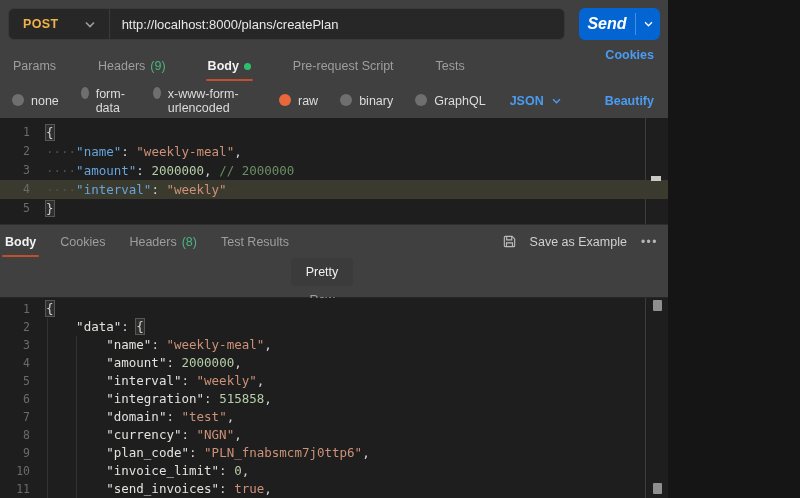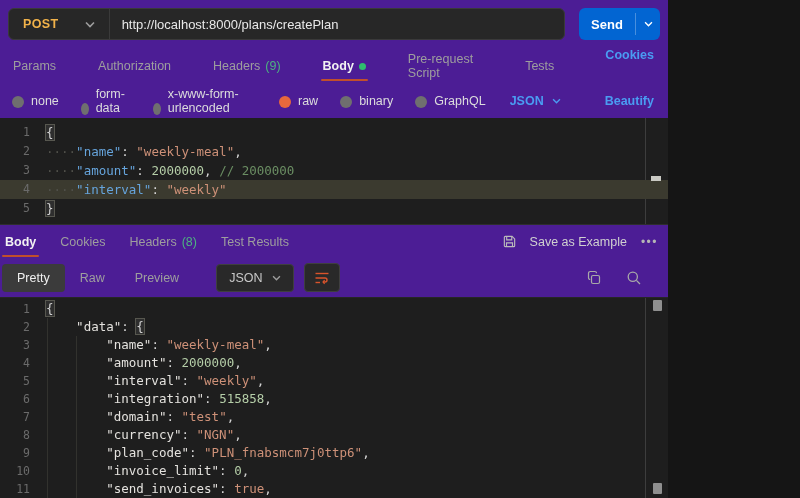--- a/index.html
+++ b/index.html
@@ -6,7 +6,7 @@
   html,body { background:#151515; }
   .app{
     position:relative; width:668px; height:498px; overflow:hidden;
-    background:#4c1d95; font-family:"Liberation Sans", sans-serif; color:#d8d8d8;
+    background:#404040; font-family:"Liberation Sans", sans-serif; color:#d8d8d8;
   }
   
   .url-row{ height:48px; display:flex; align-items:center; padding:8px 8px 8px 8px; }

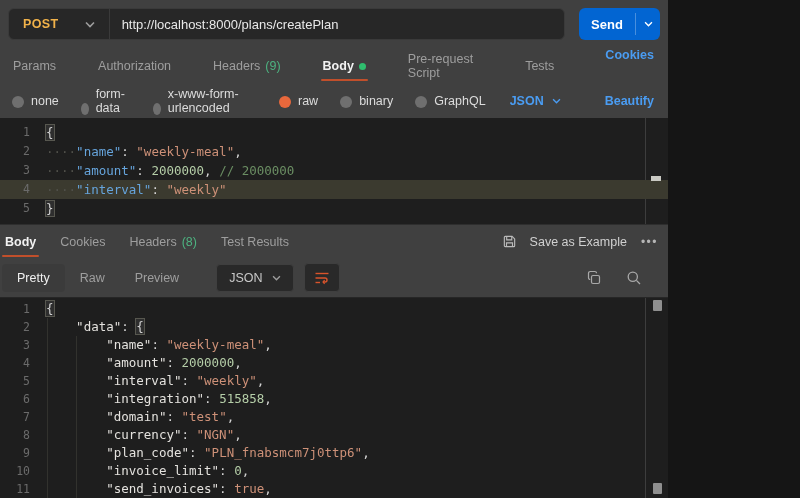--- a/index.html
+++ b/index.html
@@ -25,7 +25,7 @@
     margin-left:14px; height:32px; width:81px; display:flex; align-items:stretch;
     background:#0265d2; border-radius:6px; color:#fff; cursor:pointer; overflow:hidden;
   }
-  .send-label{ flex:1; display:flex; align-items:center; justify-content:center; font-size:13px; font-weight:bold; }
+  .send-label{ flex:1; display:flex; align-items:center; justify-content:center; font-size:16px; font-weight:bold;font-style:italic; }
   .send-sep{ width:1px; background:rgba(255,255,255,.28); margin:5px 0; }
   .send-caret{ width:24px; display:flex; align-items:center; justify-content:center; }
   .chev{ stroke:#9d9d9d; stroke-width:1.6; fill:none; }

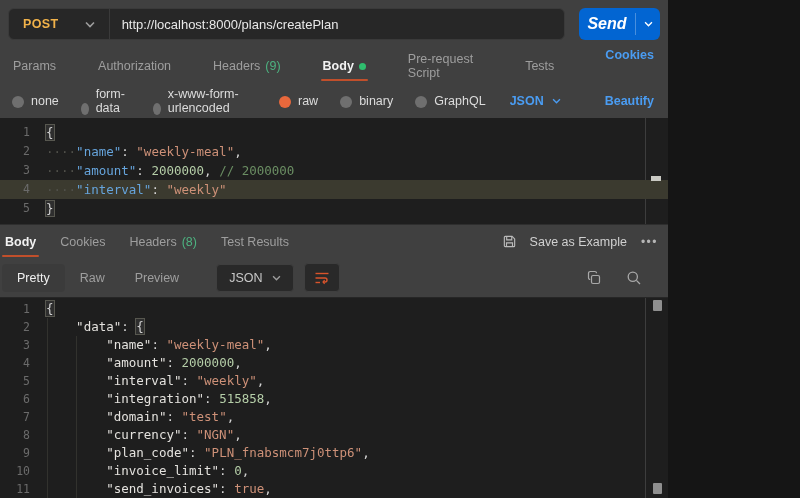--- a/index.html
+++ b/index.html
@@ -126,9 +126,6 @@
         <span>Params</span>
       </div>
     <div class="tab">
-        <span>Authorization</span>
-      </div>
-    <div class="tab">
         <span>Headers</span>
         <span class="badge">(9)</span>
       </div>

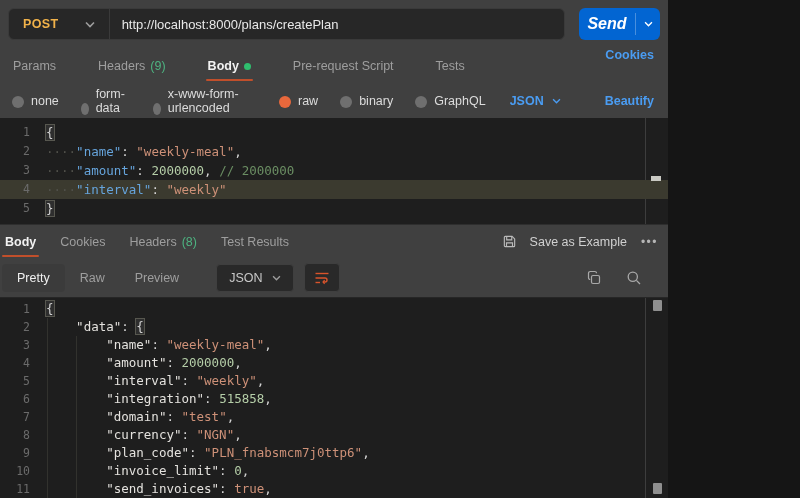--- a/index.html
+++ b/index.html
@@ -43,7 +43,7 @@
   .link{ color:#4a9cf2; font-size:12.5px; font-weight:bold; cursor:pointer; }
   
   .body-type-row{ height:34px; display:flex; align-items:center; padding:0 14px 0 12px; gap:22px; }
-  .radio-item{ display:flex; align-items:flex-end; gap:7px; cursor:pointer; }
+  .radio-item{ display:flex; align-items:flex-start; gap:7px; cursor:pointer; }
   .radio{ width:12px; height:12px; border-radius:50%; background:#6f6f6f; }
   .radio-item.selected .radio{ background:#e8683c; }
   .radio-label{ font-size:12.5px; color:#dcdcdc; }

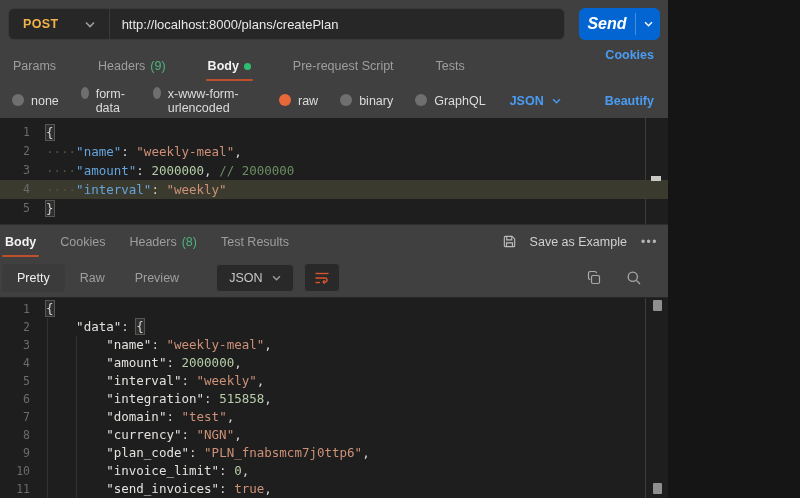--- a/index.html
+++ b/index.html
@@ -83,7 +83,7 @@
   .icon-btn{ display:flex; align-items:center; gap:13px; cursor:pointer; color:#d0d0d0; font-size:12.5px; }
   .more-dots{ color:#b5b5b5; font-size:12px; letter-spacing:1.5px; cursor:pointer; margin-left:14px; }
   
-  .resp-toolbar{ height:40px; display:flex; align-items:center; padding:0 26px 0 2px; border-bottom:1px solid #262626; }
+  .resp-toolbar{ height:40px; display:flex; align-items:center; padding:0 26px 0 2px; border-bottom:1px solid #262626;flex-direction:column; }
   .vt{ padding:7px 15px; font-size:12.5px; color:#9e9e9e; border-radius:4px; cursor:pointer; }
   .vt.active{ background:#3b3b3b; color:#f0f0f0; }
   .tb-select{ margin-left:22px; display:flex; align-items:center; gap:10px; padding:6px 12px;

